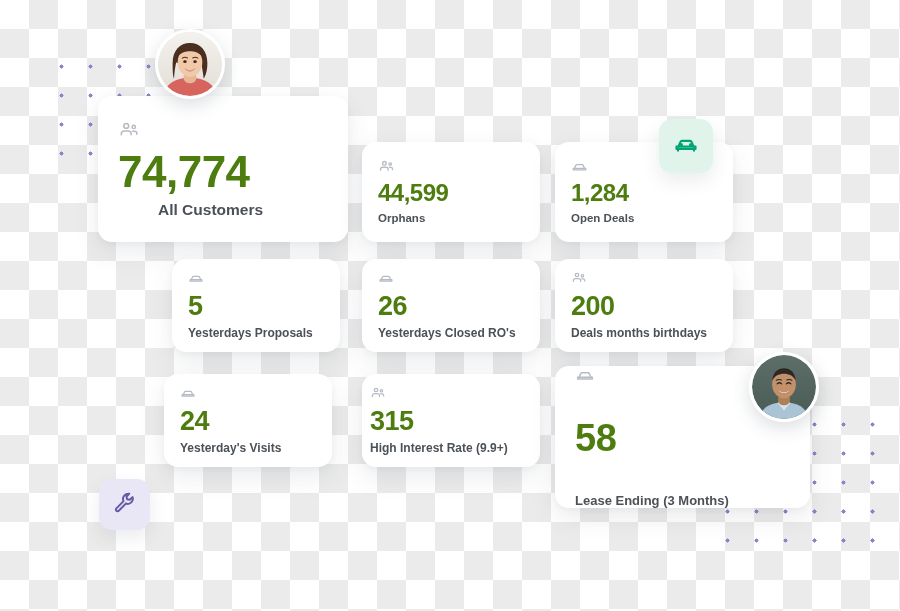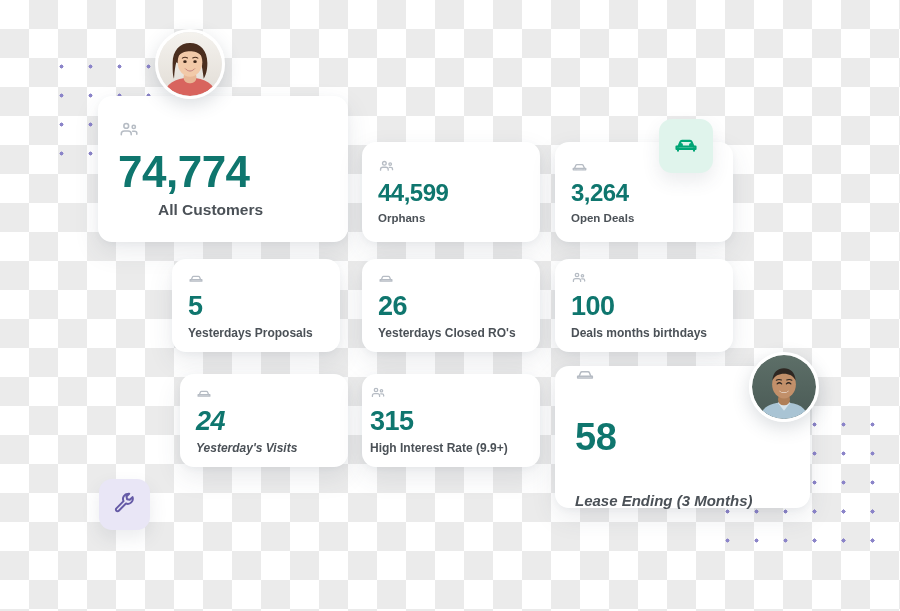--- a/index.html
+++ b/index.html
@@ -60,7 +60,7 @@
   }
   .card-icon svg { display: block; }
   .card-value {
-    color: #0f766e;
+    color: #4d7c0f;
     font-weight: 700;
     letter-spacing: -0.5px;
     line-height: 1.04;

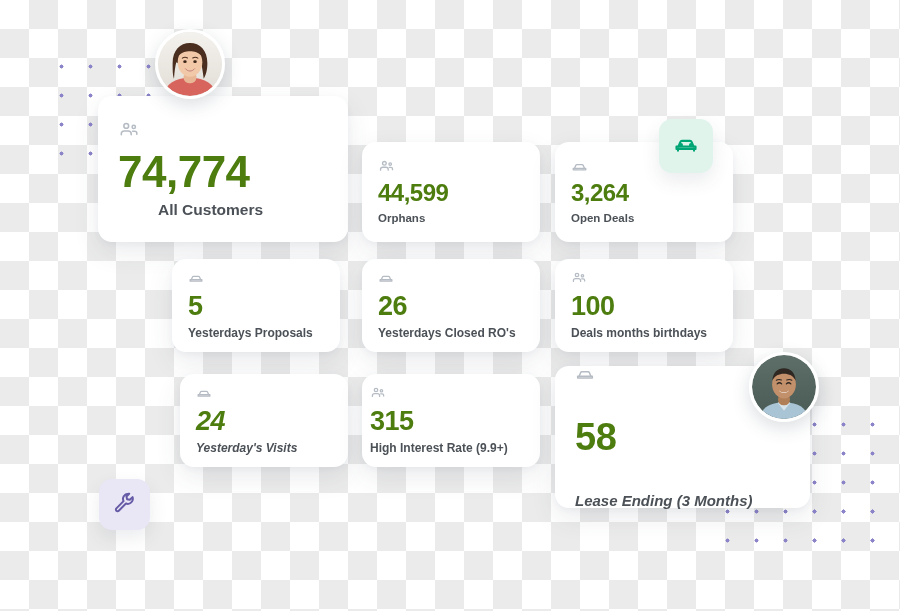--- a/index.html
+++ b/index.html
@@ -168,7 +168,7 @@
           <circle cx="17" cy="16.7" r="0.1"></circle>
         </svg>
       </span>
-      <p class="card-value">3,264</p>
+      <p class="card-value">1,284</p>
       <p class="card-label">Open Deals</p>
     </div>
   </div>

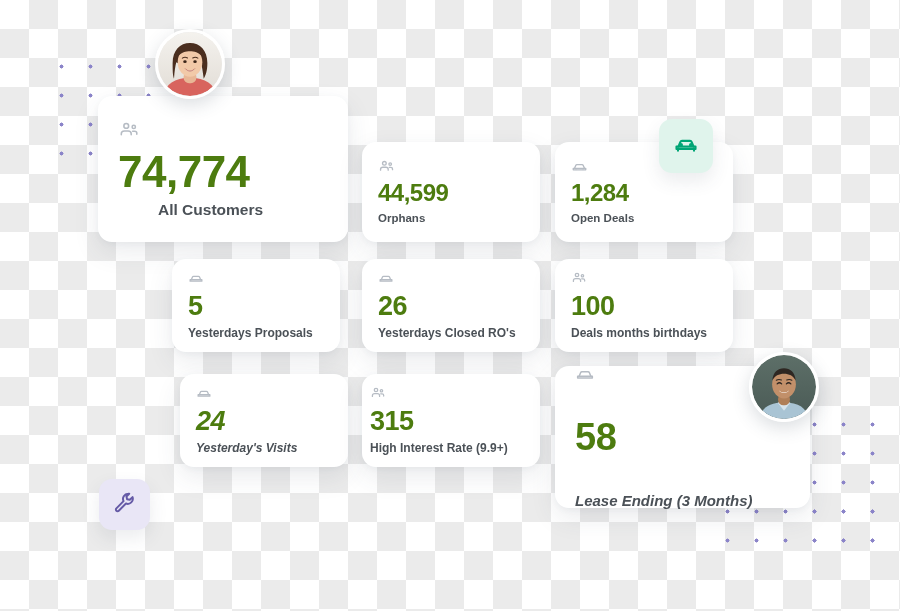--- a/index.html
+++ b/index.html
@@ -209,7 +209,7 @@
           <path d="M16 13.3h2.2c1.3 0 2.3.9 2.3 2.1v1.1"></path>
         </svg>
       </span>
-      <p class="card-value">100</p>
+      <p class="card-value">200</p>
       <p class="card-label">Deals months birthdays</p>
     </div>
   </div>

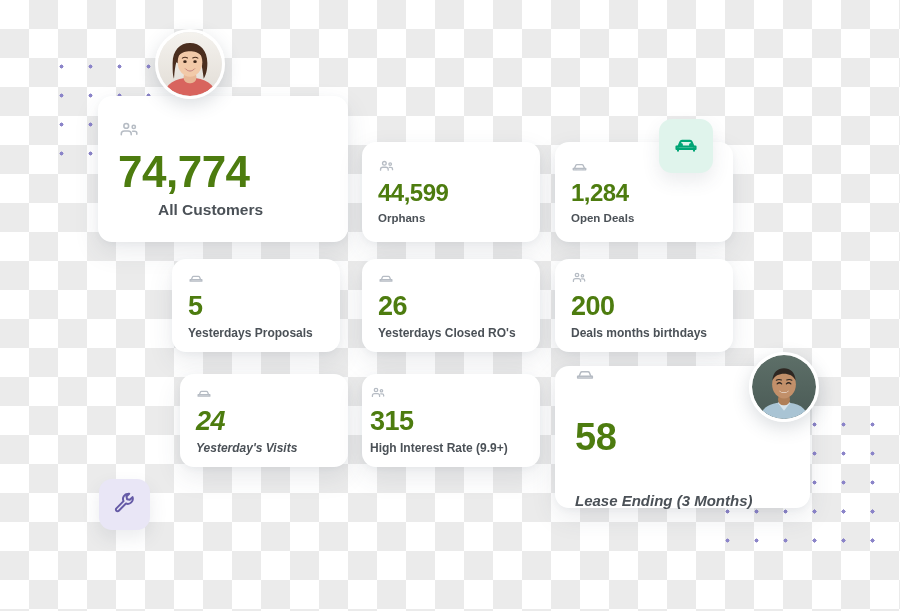--- a/index.html
+++ b/index.html
@@ -214,7 +214,7 @@
     </div>
   </div>
 
-  <div class="card card--sm" style="left:180px; top:374px; width:168px; height:93px;font-style:italic;">
+  <div class="card card--sm" style="left:164px; top:374px; width:168px; height:93px;">
     <div class="card-inner" style="padding:13px 16px;">
       <span class="card-icon">
         <svg width="16" height="16" viewBox="0 0 24 24" fill="none" stroke="currentColor" stroke-width="1.9" stroke-linecap="round" stroke-linejoin="round">

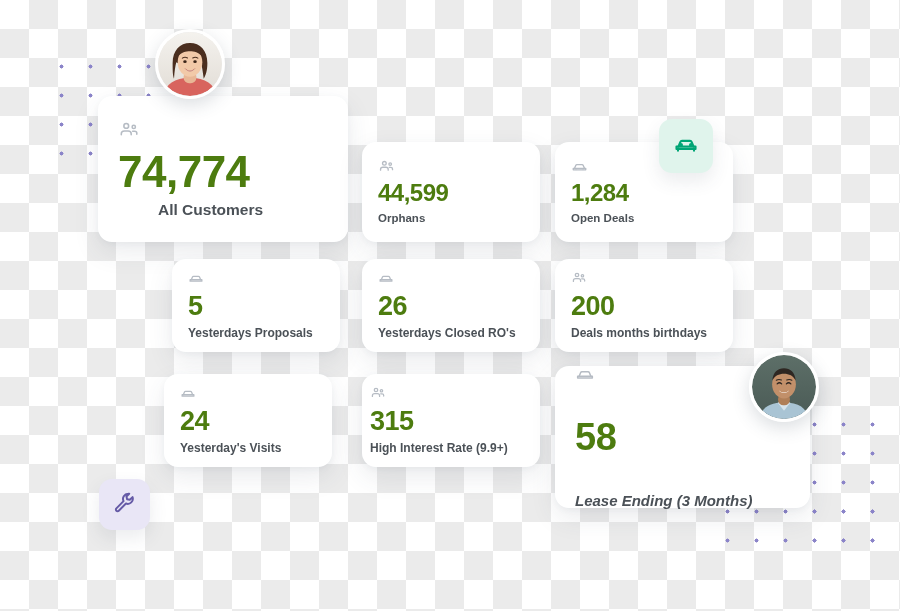--- a/index.html
+++ b/index.html
@@ -87,7 +87,7 @@
   .card--sm .card-label   { font-size: 12px; }
 
   .card--wide .card-value { font-size: 38px; }
-  .card--wide .card-label { font-size: 15px; font-style: italic; }
+  .card--wide .card-label { font-size: 13px; }
 
   
   .badge {

